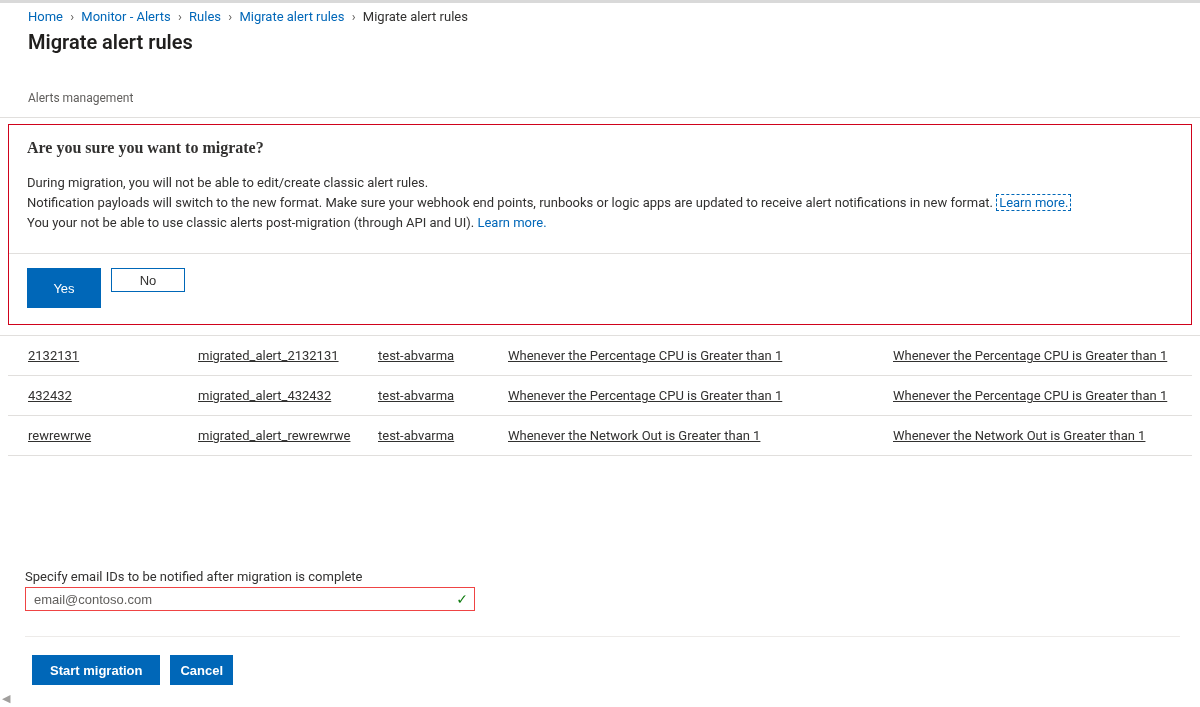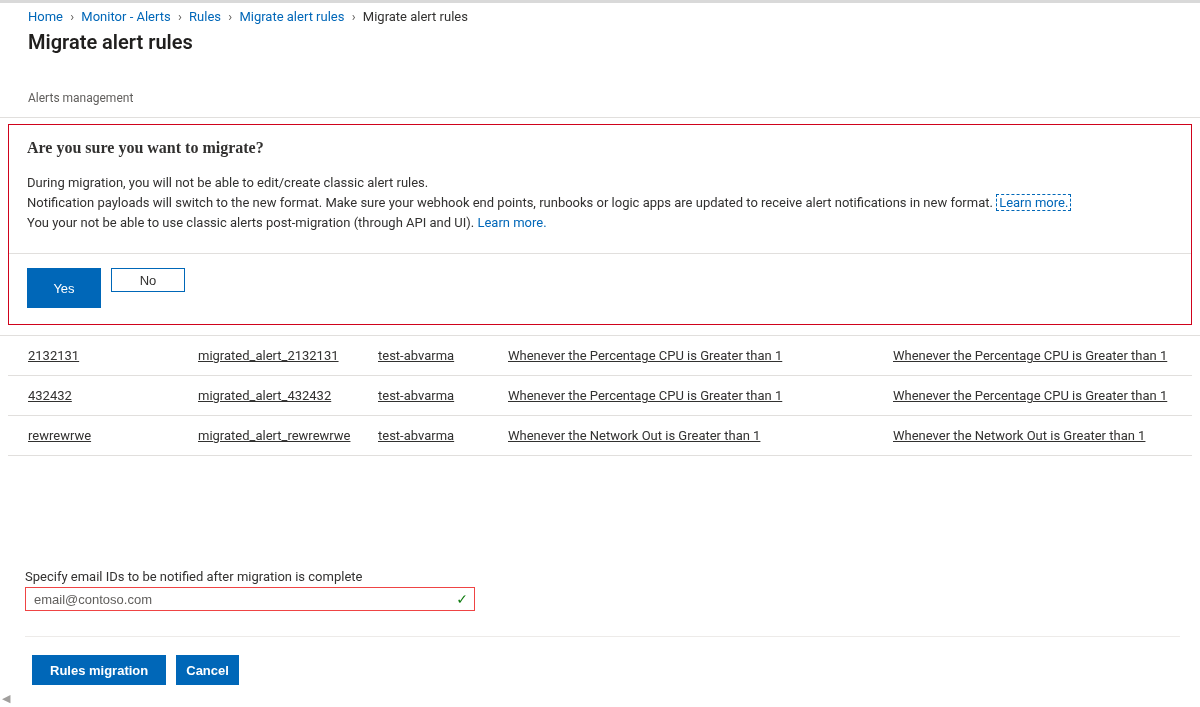--- a/index.html
+++ b/index.html
@@ -184,7 +184,7 @@
 
   <hr class="footer-rule">
   <div class="footer-buttons">
-    <button class="btn-big-primary">Rules migration</button>
+    <button class="btn-big-primary">Start migration</button>
     <button class="btn-big-secondary">Cancel</button>
   </div>
 </div>

